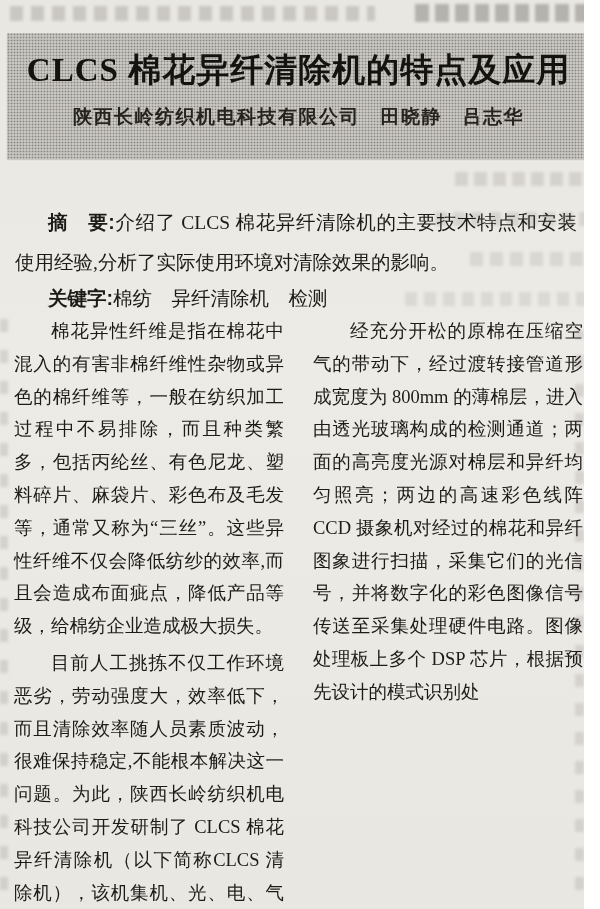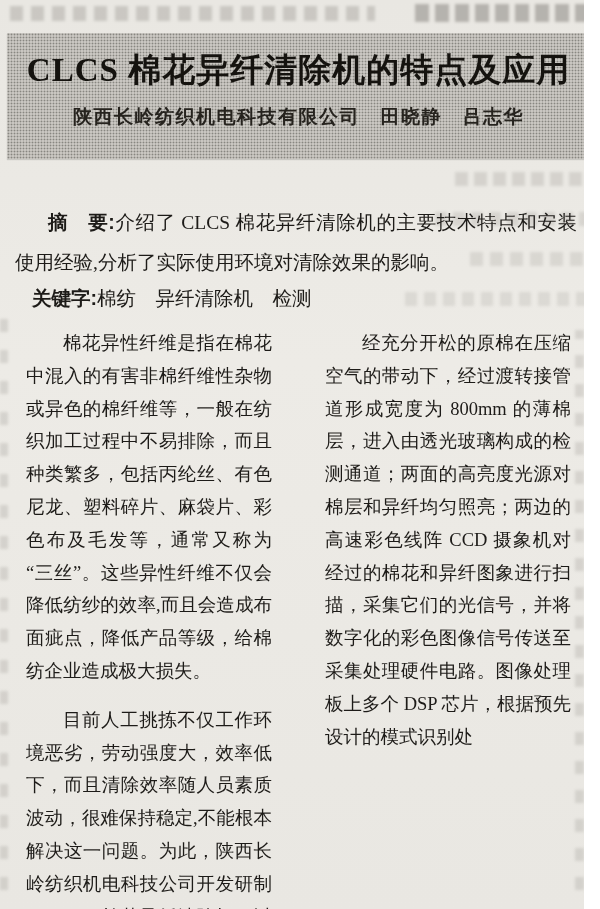--- a/index.html
+++ b/index.html
@@ -65,7 +65,7 @@
   }
   .kaiti{}
   .keywords{
-    position:absolute;left:32px;top:265px;
+    position:absolute;left:48px;top:265px;
     font-size:19.5px;
   }
 

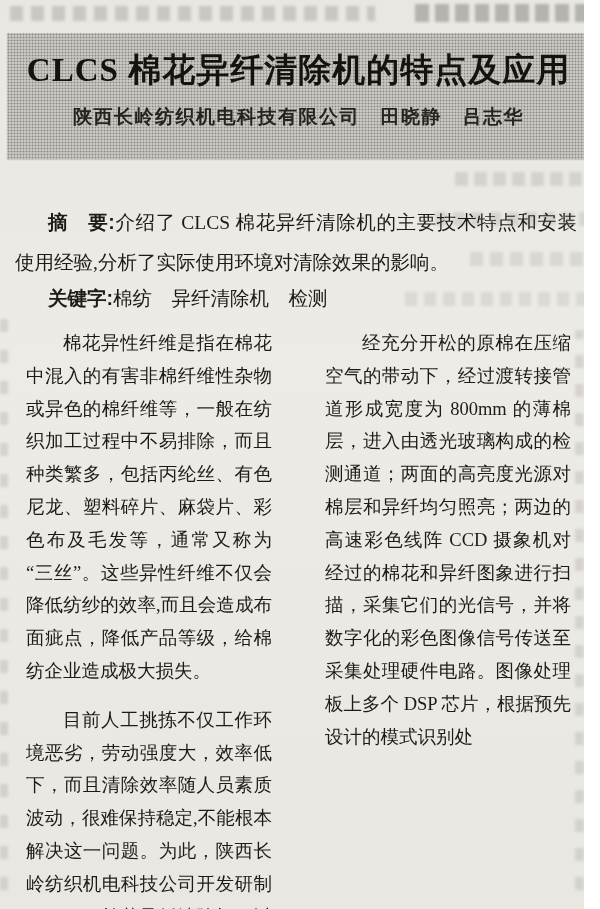--- a/index.html
+++ b/index.html
@@ -79,7 +79,7 @@
     font-size:18.5px;line-height:32.8px;
     text-align:justify;text-justify:inter-ideograph;
   }
-  .col p{margin:16px;text-indent:2em;font-family:Liberation Serif, serif;}
+  .col p{margin:4px;text-indent:2em;font-family:Liberation Serif, serif;}
   .col p.noindent{text-indent:0;}
   .sec-heading{
     font-family:"Liberation Sans","DejaVu Sans",sans-serif;

